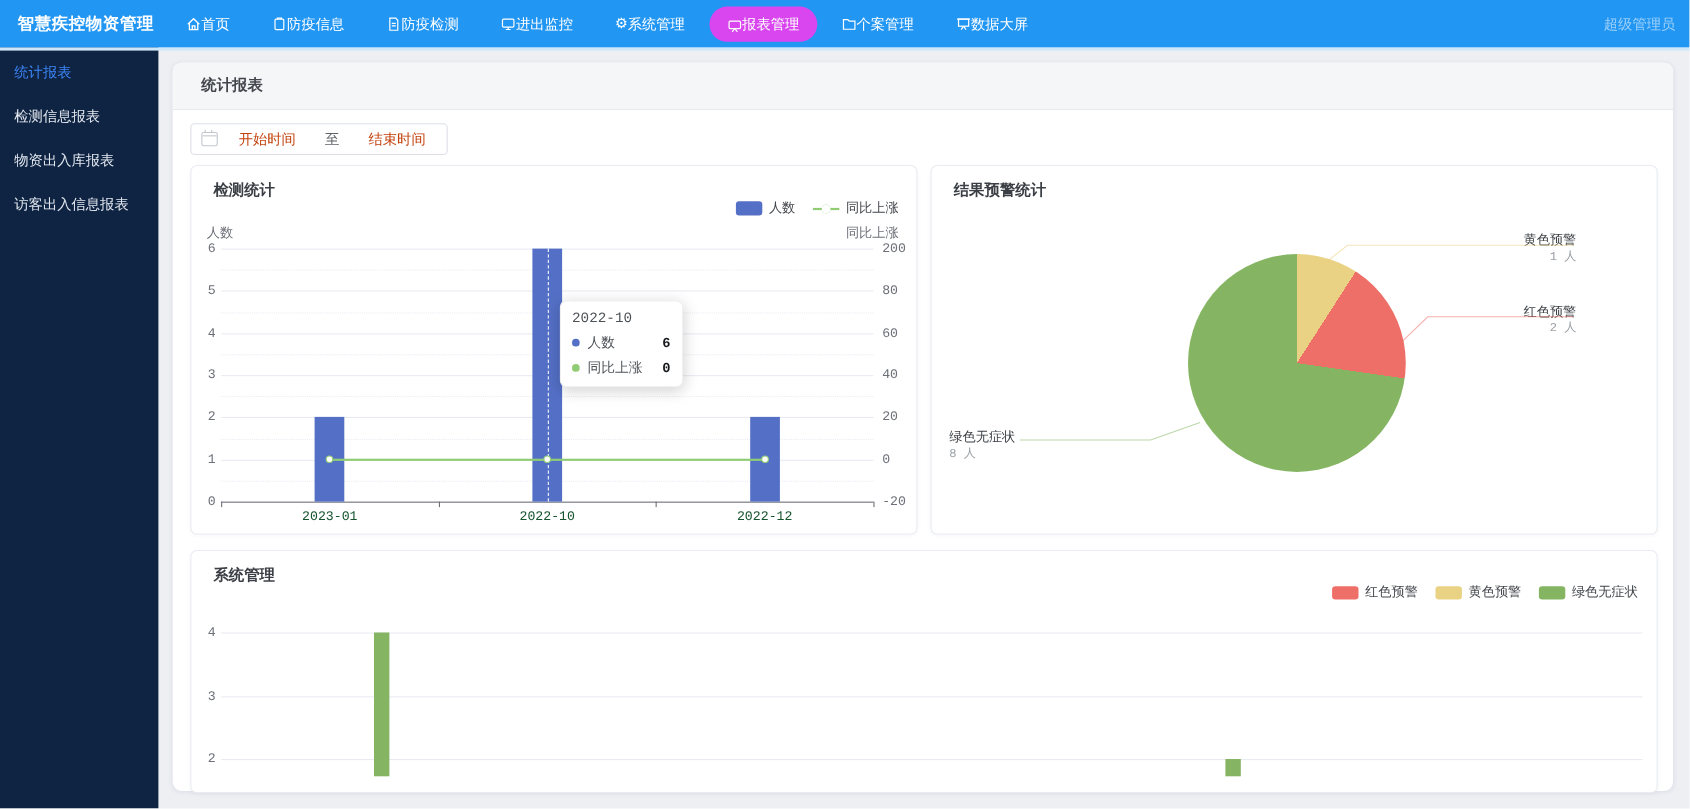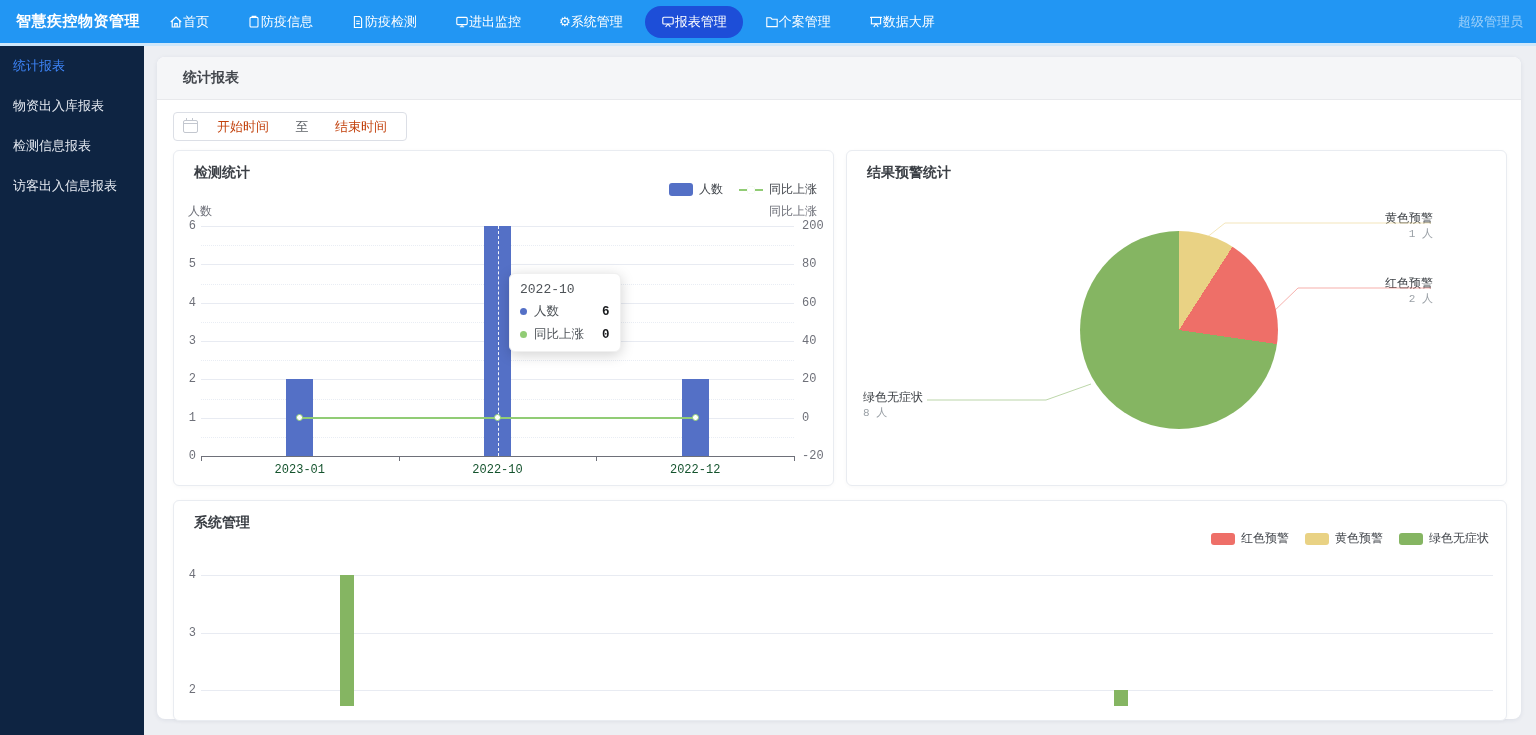--- a/index.html
+++ b/index.html
@@ -14,7 +14,7 @@
   .brand{padding-left:16px;font-size:15px;font-weight:bold;letter-spacing:.5px;white-space:nowrap;}
   .nav{display:flex;align-items:center;margin-left:10px;}
   .nav-item{display:flex;align-items:center;gap:0;padding:7px 16px;margin:0 3px;border-radius:16px;font-size:13px;cursor:pointer;white-space:nowrap;}
-  .nav-item.active{background:#1d4ed8;}
+  .nav-item.active{background:#d946ef;align-items:flex-end;}
   .nav-item svg{display:block;}
   .uicon{font-size:13px;line-height:13px;font-family:"DejaVu Sans",sans-serif;}
   .user{position:absolute;right:13px;top:0;height:43px;display:flex;align-items:center;font-size:13px;color:rgba(255,255,255,.55);cursor:pointer;}

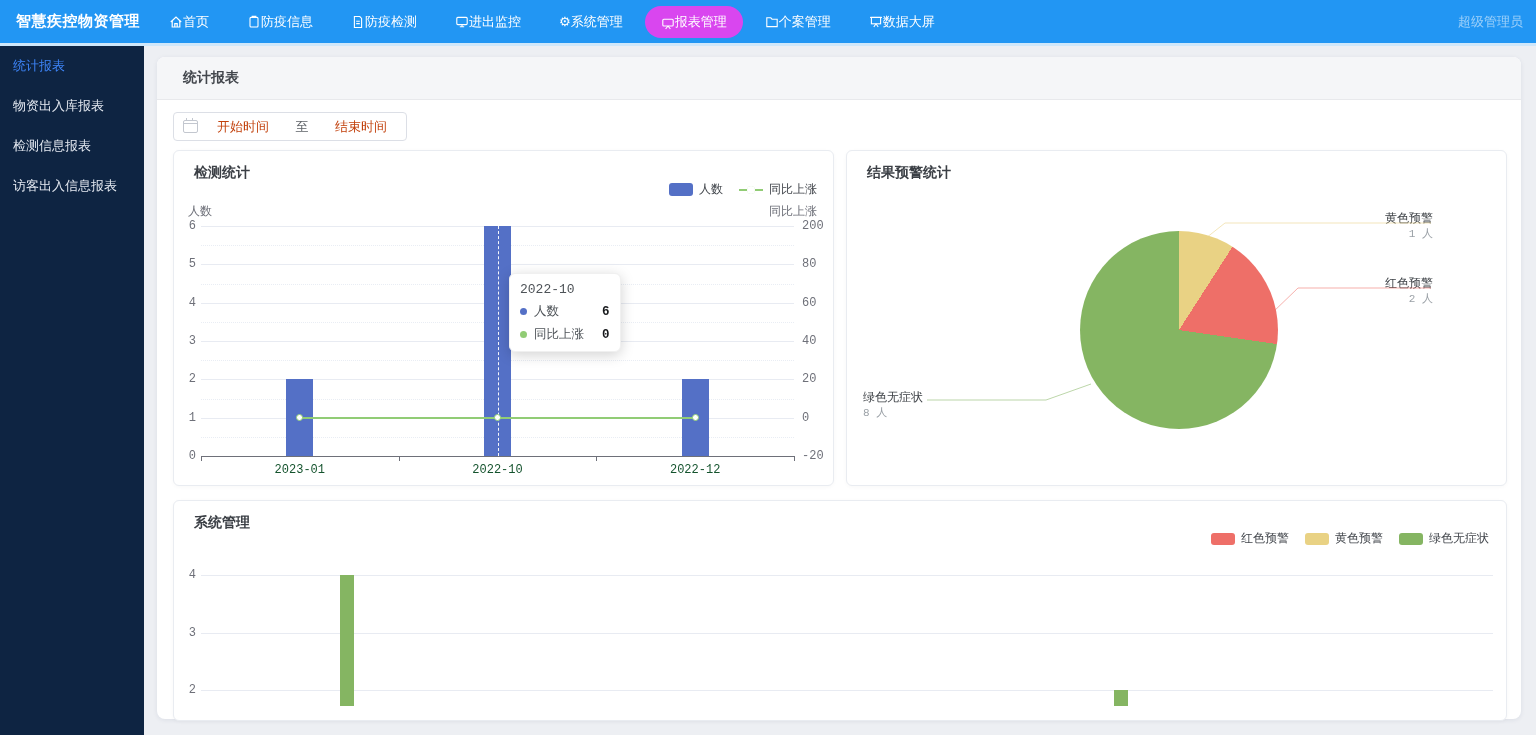--- a/index.html
+++ b/index.html
@@ -154,8 +154,8 @@
 
 <div class="sidebar">
     <div class="side-item active">统计报表</div>
+    <div class="side-item">检测信息报表</div>
     <div class="side-item">物资出入库报表</div>
-    <div class="side-item">检测信息报表</div>
     <div class="side-item">访客出入信息报表</div>
   </div>
 

